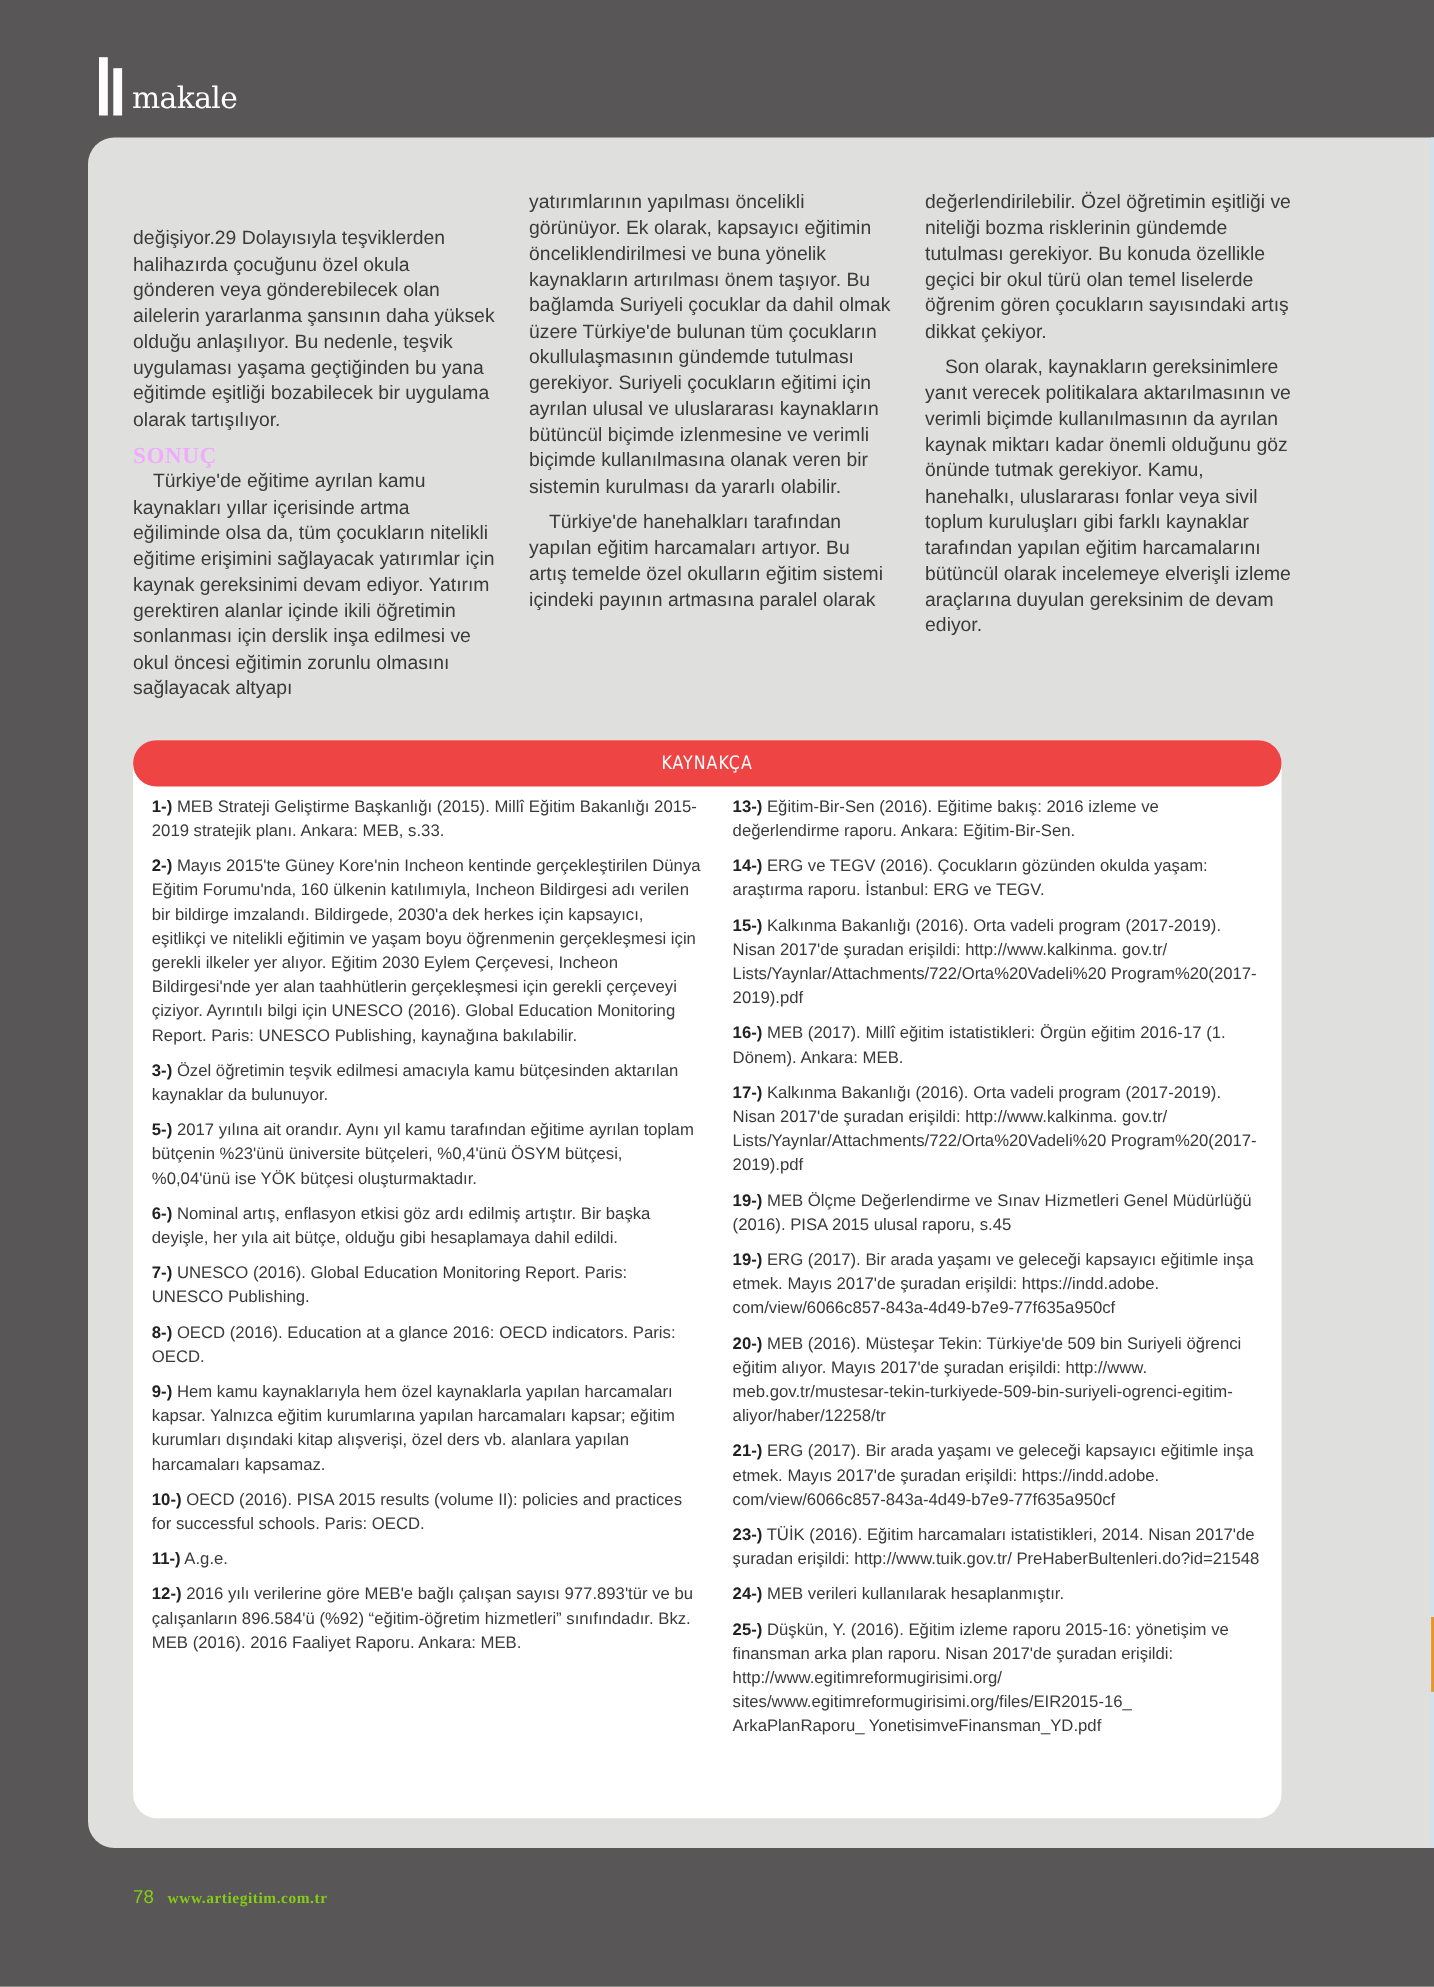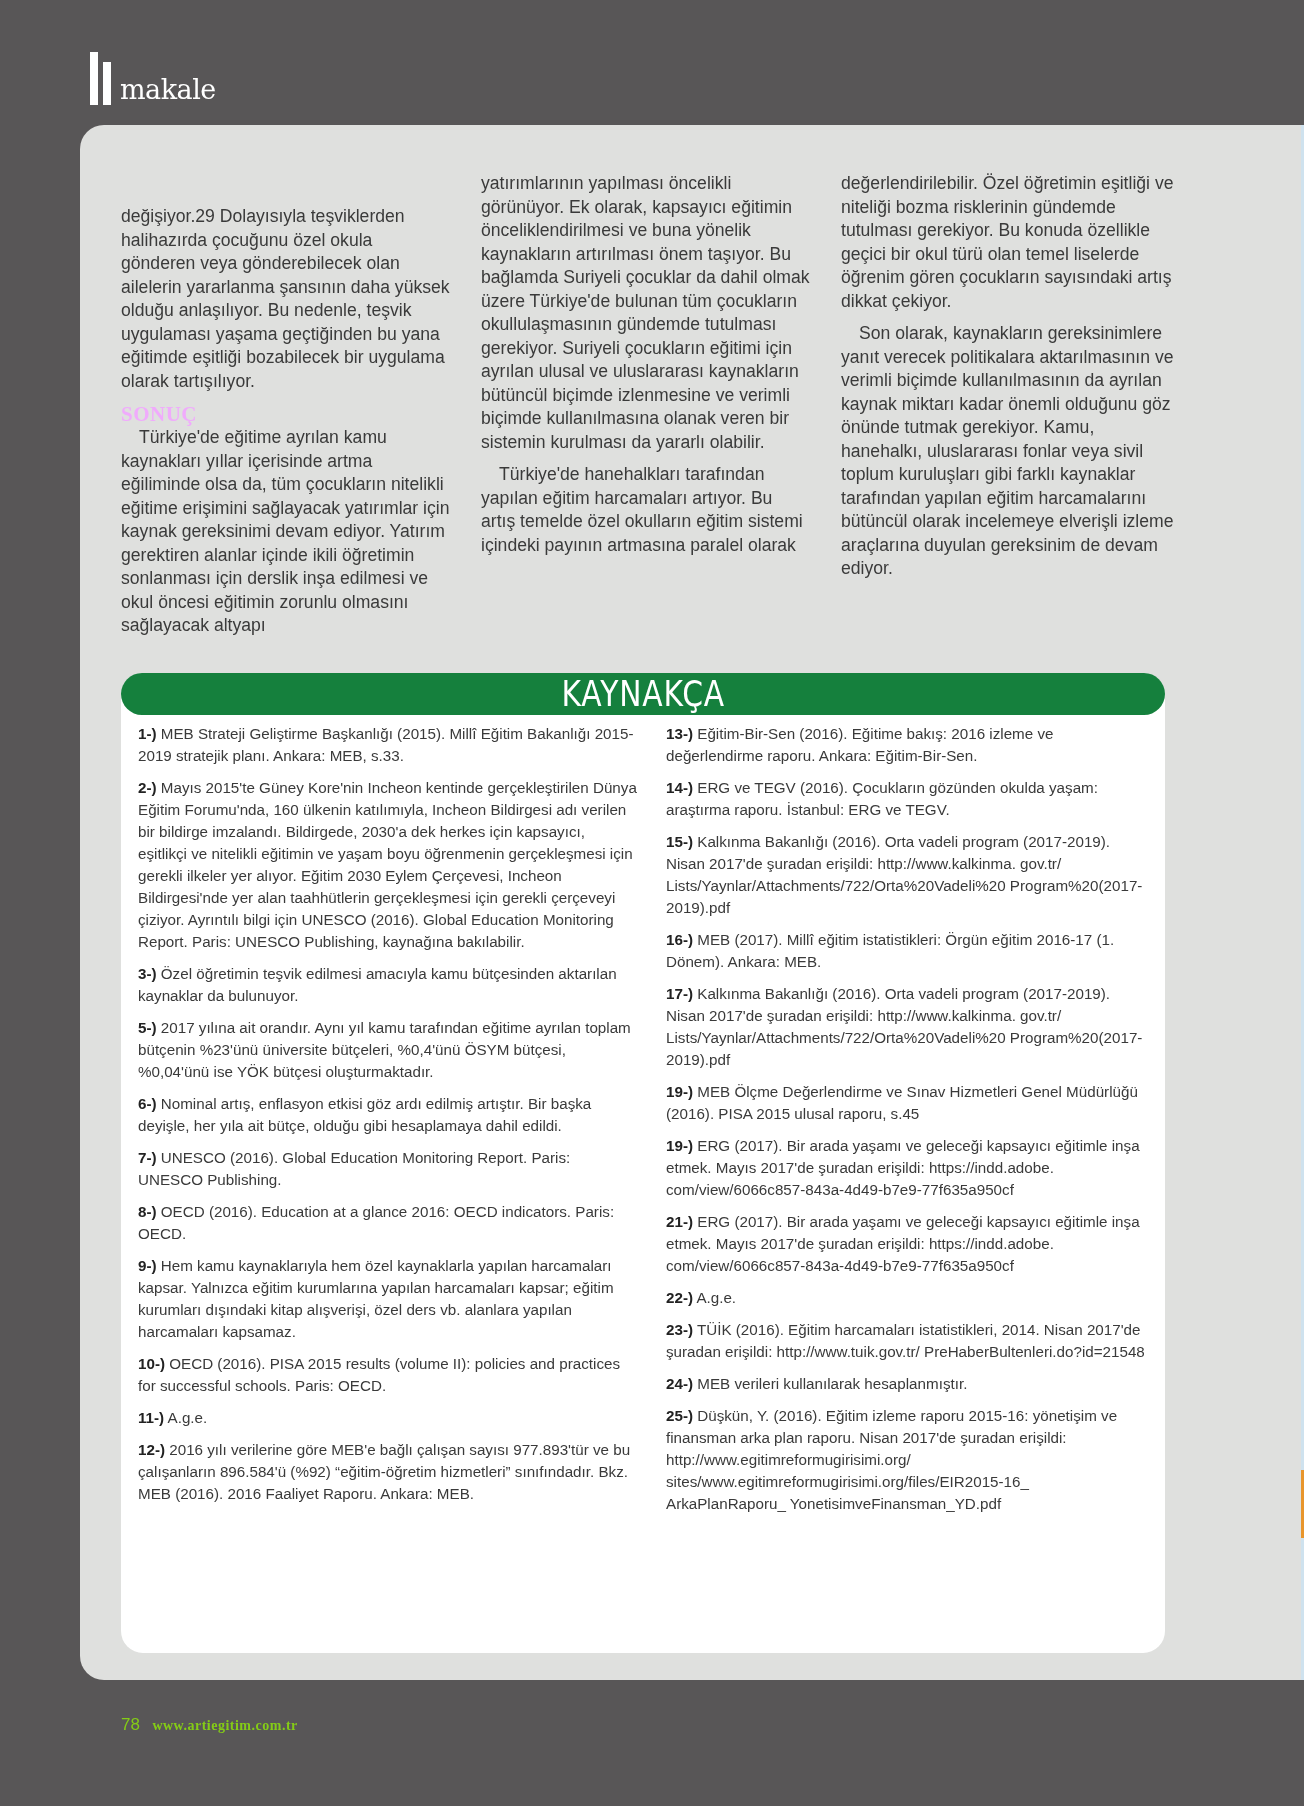--- a/index.html
+++ b/index.html
@@ -44,9 +44,9 @@
   }
   .refs-banner {
     position: absolute; left: 0; top: 0; width: 1044px; height: 42px;
-    background: #15803d; border-radius: 21px;
+    background: #ef4444; border-radius: 21px;
     color: #fff; text-align: center; font-family: "DejaVu Sans", sans-serif;
-    font-size: 35px; line-height: 42px; letter-spacing: 1px; transform-origin: center;
+    font-size: 17px; line-height: 42px; letter-spacing: 1px; transform-origin: center;
   }
   .refs-banner span { display: inline-block; transform: scaleX(0.85); }
   .refs-col {

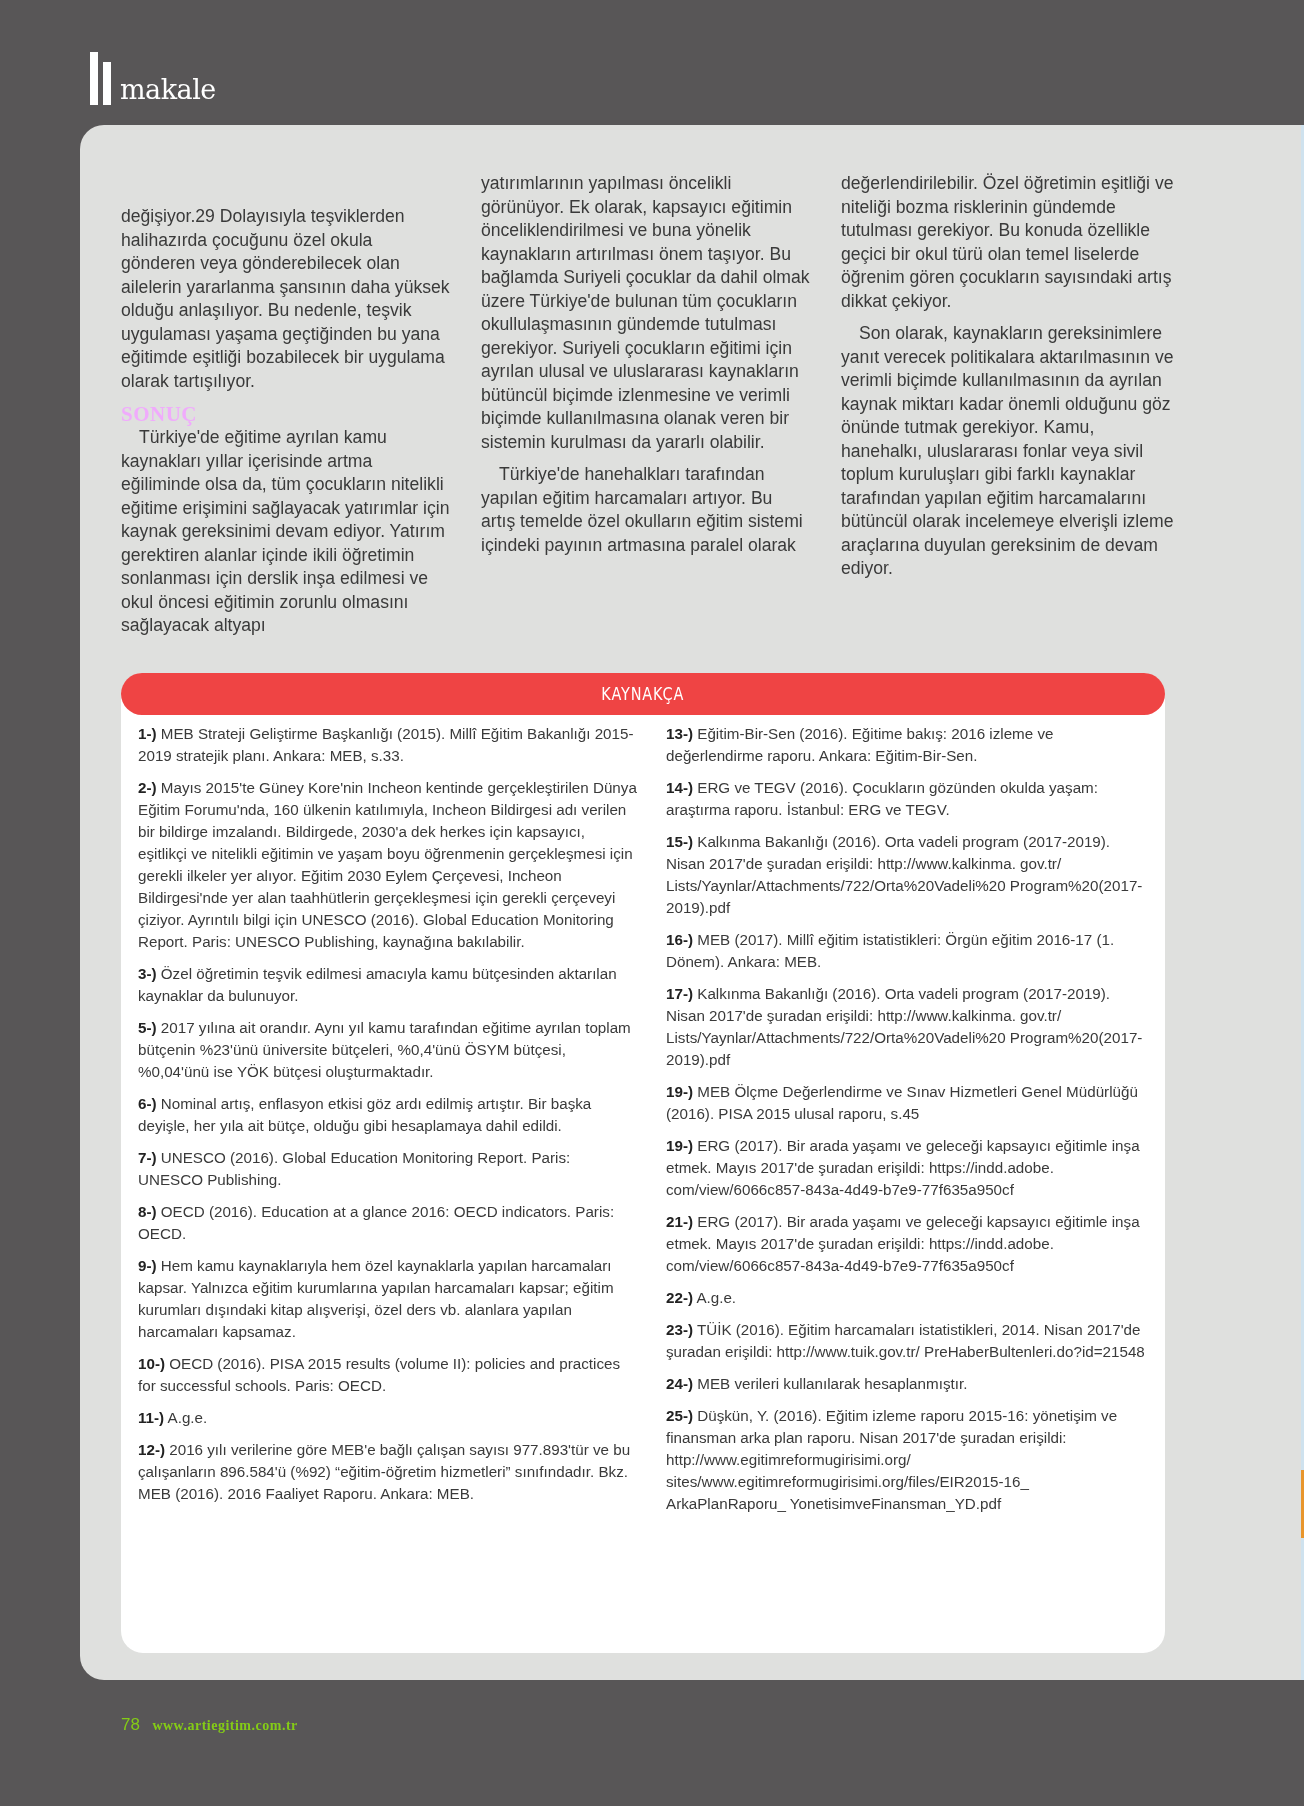--- a/index.html
+++ b/index.html
@@ -118,6 +118,7 @@
       <p class="ref"><span class="num">17-)</span> <span>Kalkınma Bakanlığı (2016). Orta vadeli program (2017-2019). Nisan 2017'de şuradan erişildi: http://www.kalkinma. gov.tr/ Lists/Yaynlar/Attachments/722/Orta%20Vadeli%20 Program%20(2017-2019).pdf</span></p>
       <p class="ref"><span class="num">19-)</span> <span>MEB Ölçme Değerlendirme ve Sınav Hizmetleri Genel Müdürlüğü (2016). PISA 2015 ulusal raporu, s.45</span></p>
       <p class="ref"><span class="num">19-)</span> <span>ERG (2017). Bir arada yaşamı ve geleceği kapsayıcı eğitimle inşa etmek. Mayıs 2017'de şuradan erişildi: https://indd.adobe. com/view/6066c857-843a-4d49-b7e9-77f635a950cf</span></p>
+      <p class="ref"><span class="num">20-)</span> <span>MEB (2016). Müsteşar Tekin: Türkiye'de 509 bin Suriyeli öğrenci eğitim alıyor. Mayıs 2017'de şuradan erişildi: http://www. meb.gov.tr/mustesar-tekin-turkiyede-509-bin-suriyeli-ogrenci-egitim-aliyor/haber/12258/tr</span></p>
       <p class="ref"><span class="num">21-)</span> <span>ERG (2017). Bir arada yaşamı ve geleceği kapsayıcı eğitimle inşa etmek. Mayıs 2017'de şuradan erişildi: https://indd.adobe. com/view/6066c857-843a-4d49-b7e9-77f635a950cf</span></p>
       <p class="ref"><span class="num">22-)</span> <span>A.g.e.</span></p>
       <p class="ref"><span class="num">23-)</span> <span>TÜİK (2016). Eğitim harcamaları istatistikleri, 2014. Nisan 2017'de şuradan erişildi: http://www.tuik.gov.tr/ PreHaberBultenleri.do?id=21548</span></p>

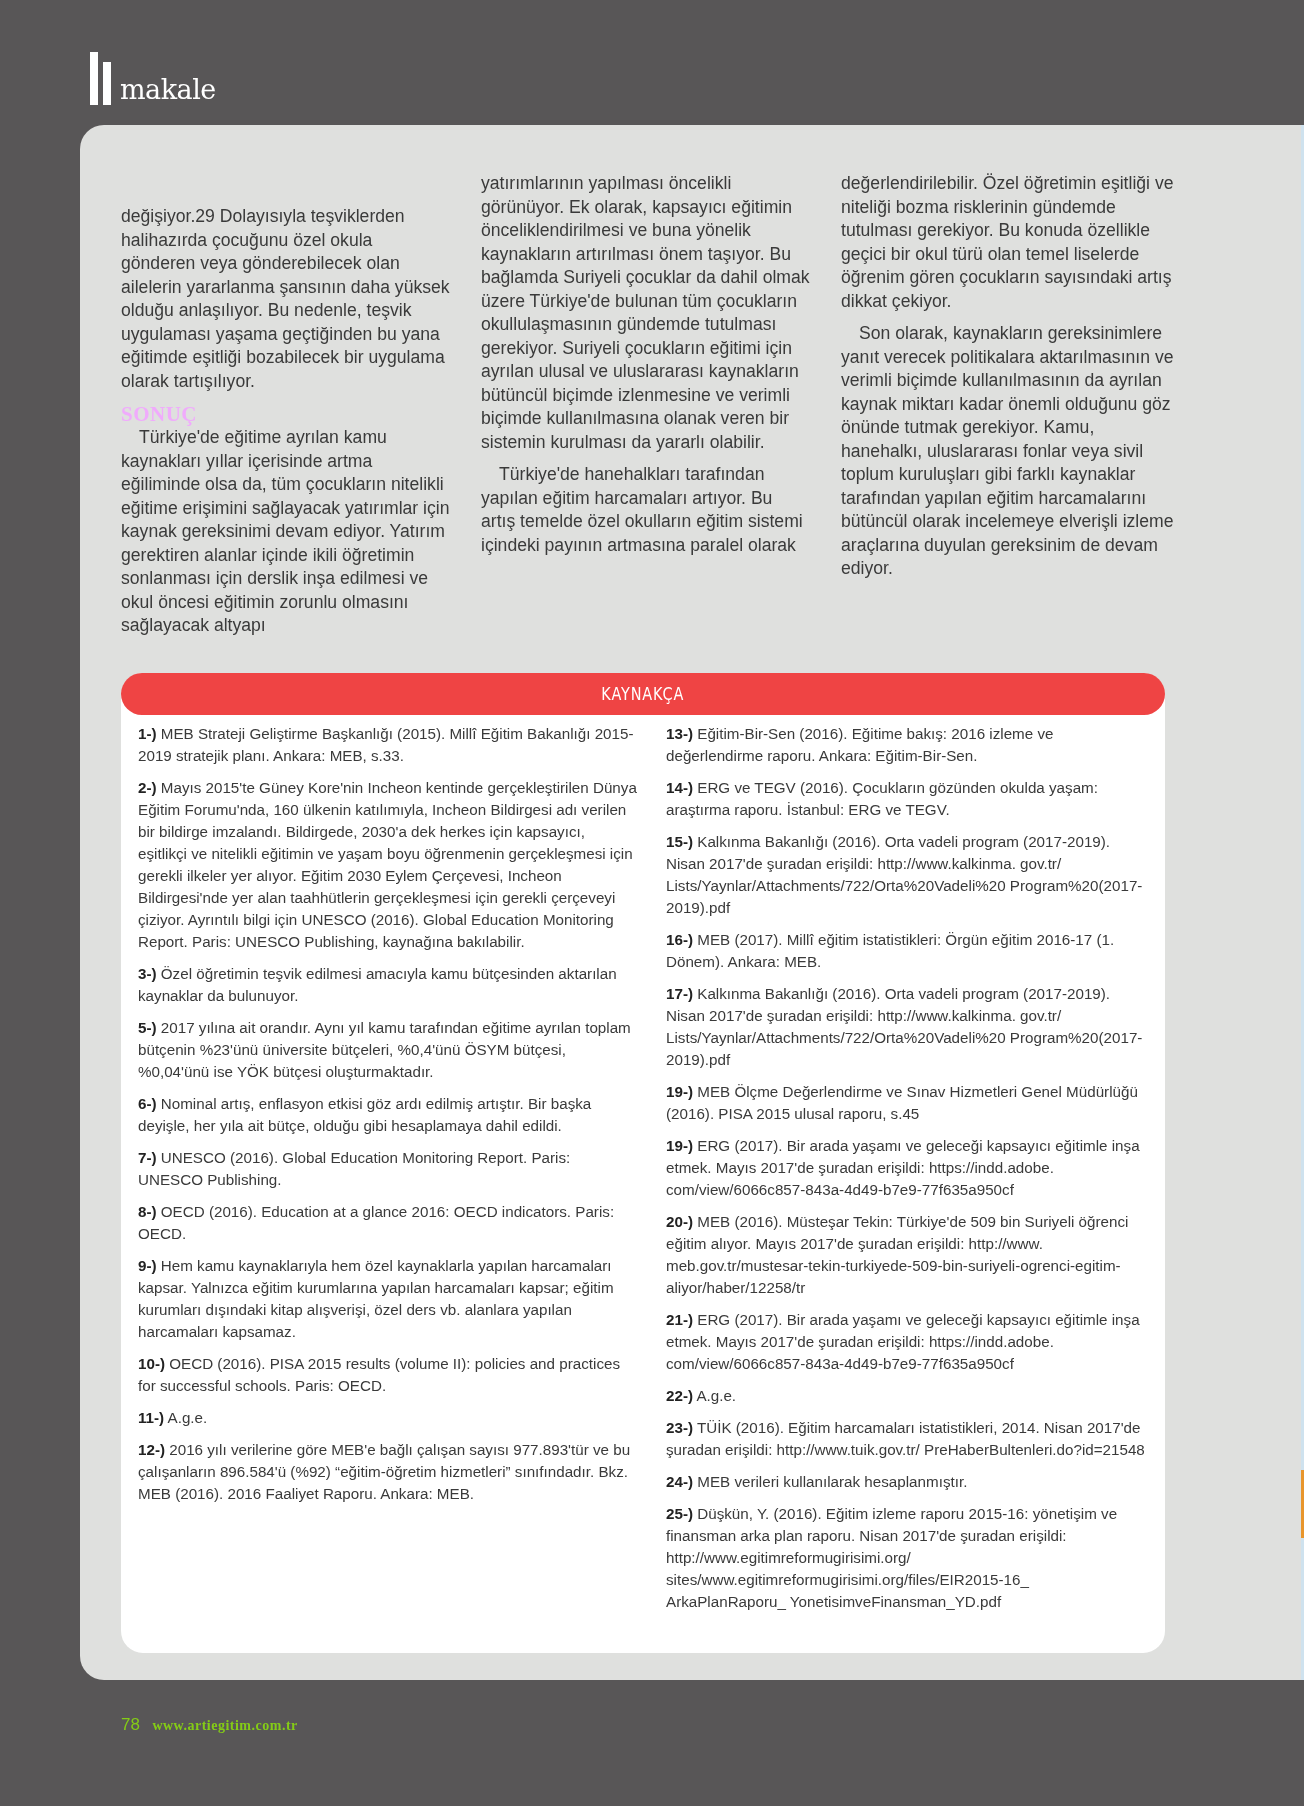--- a/index.html
+++ b/index.html
@@ -120,7 +120,6 @@
       <p class="ref"><span class="num">19-)</span> <span>ERG (2017). Bir arada yaşamı ve geleceği kapsayıcı eğitimle inşa etmek. Mayıs 2017'de şuradan erişildi: https://indd.adobe. com/view/6066c857-843a-4d49-b7e9-77f635a950cf</span></p>
       <p class="ref"><span class="num">20-)</span> <span>MEB (2016). Müsteşar Tekin: Türkiye'de 509 bin Suriyeli öğrenci eğitim alıyor. Mayıs 2017'de şuradan erişildi: http://www. meb.gov.tr/mustesar-tekin-turkiyede-509-bin-suriyeli-ogrenci-egitim-aliyor/haber/12258/tr</span></p>
       <p class="ref"><span class="num">21-)</span> <span>ERG (2017). Bir arada yaşamı ve geleceği kapsayıcı eğitimle inşa etmek. Mayıs 2017'de şuradan erişildi: https://indd.adobe. com/view/6066c857-843a-4d49-b7e9-77f635a950cf</span></p>
-      <p class="ref"><span class="num">22-)</span> <span>A.g.e.</span></p>
       <p class="ref"><span class="num">23-)</span> <span>TÜİK (2016). Eğitim harcamaları istatistikleri, 2014. Nisan 2017'de şuradan erişildi: http://www.tuik.gov.tr/ PreHaberBultenleri.do?id=21548</span></p>
       <p class="ref"><span class="num">24-)</span> <span>MEB verileri kullanılarak hesaplanmıştır.</span></p>
       <p class="ref"><span class="num">25-)</span> <span>Düşkün, Y. (2016). Eğitim izleme raporu 2015-16: yönetişim ve finansman arka plan raporu. Nisan 2017'de şuradan erişildi: http://www.egitimreformugirisimi.org/ sites/www.egitimreformugirisimi.org/files/EIR2015-16_ ArkaPlanRaporu_ YonetisimveFinansman_YD.pdf</span></p>

